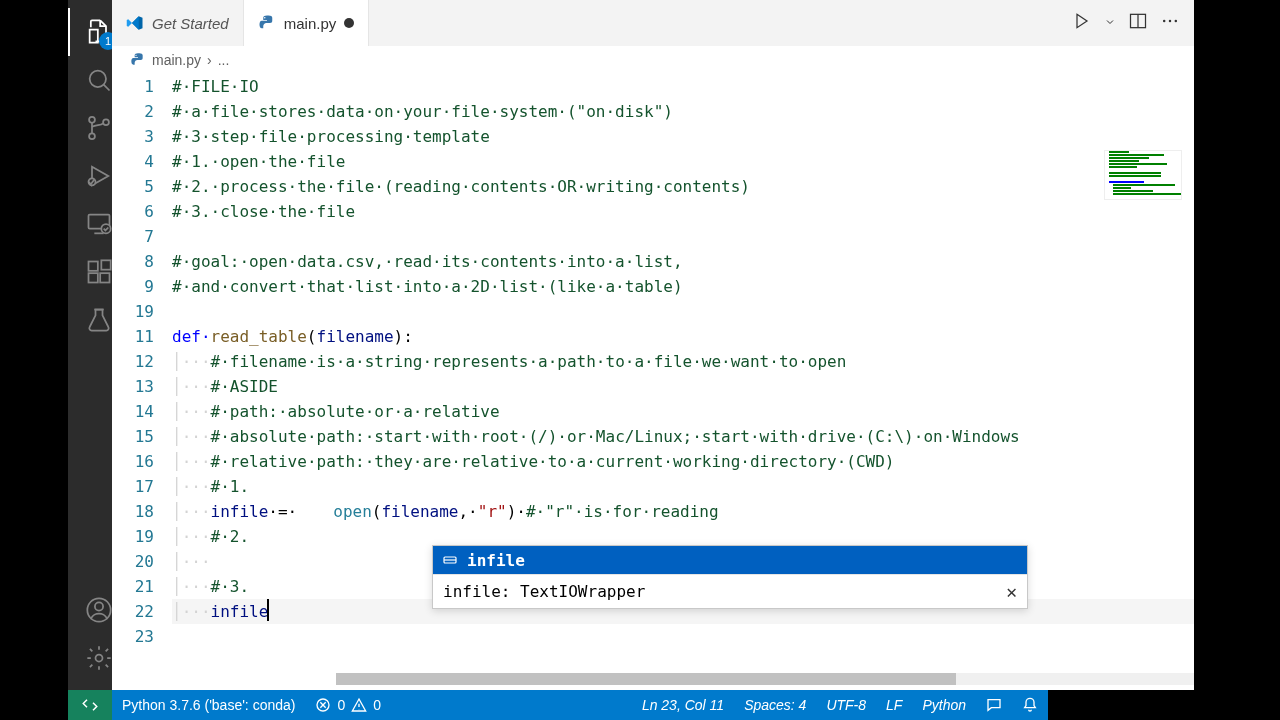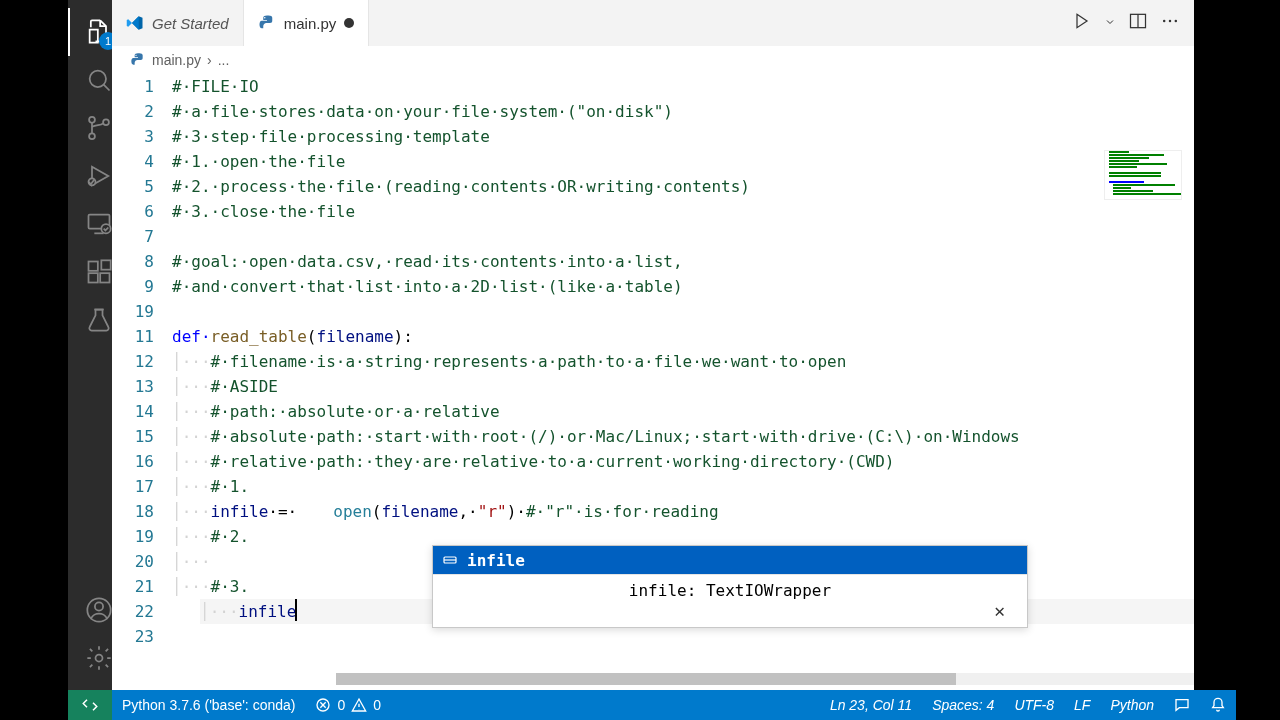--- a/index.html
+++ b/index.html
@@ -214,13 +214,12 @@
 }
 .ac-label { font-family: Menlo, Consolas, monospace; font-weight: 600; }
 .ac-detail {
-  padding: 6px 22px;
+  padding: 6px 10px;
   background: #fff;
   border-top: 1px solid #e5e5e5;
   display: flex;
   align-items: center;
   font-family: Menlo, Consolas, monospace;
-  flex-direction: column;
 }
 .ac-close { margin-left: auto; cursor: pointer; color: #333; font-size: 18px; }
 

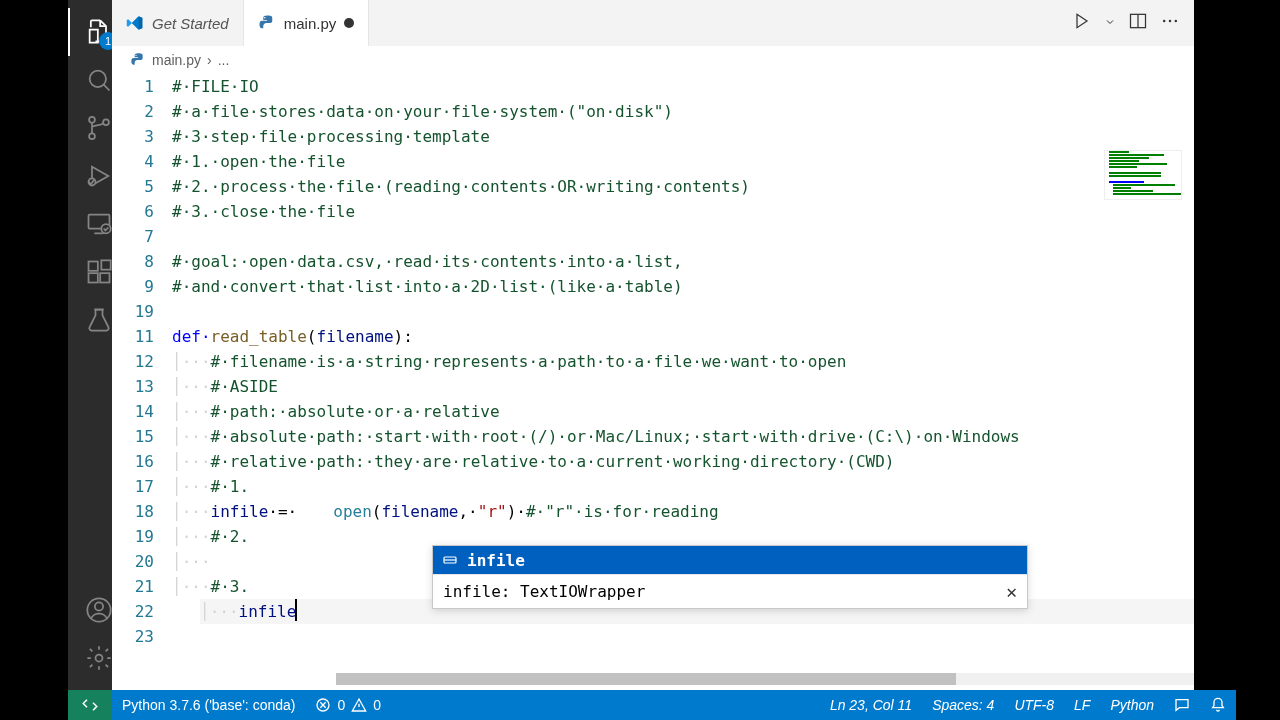--- a/index.html
+++ b/index.html
@@ -155,7 +155,6 @@
 }
 .line.current {
   background: #f5f5f5;
-  margin-left: 28px;
 }
 .c-comment { color: #14532d; }
 .c-keyword { color: #0000ff; }

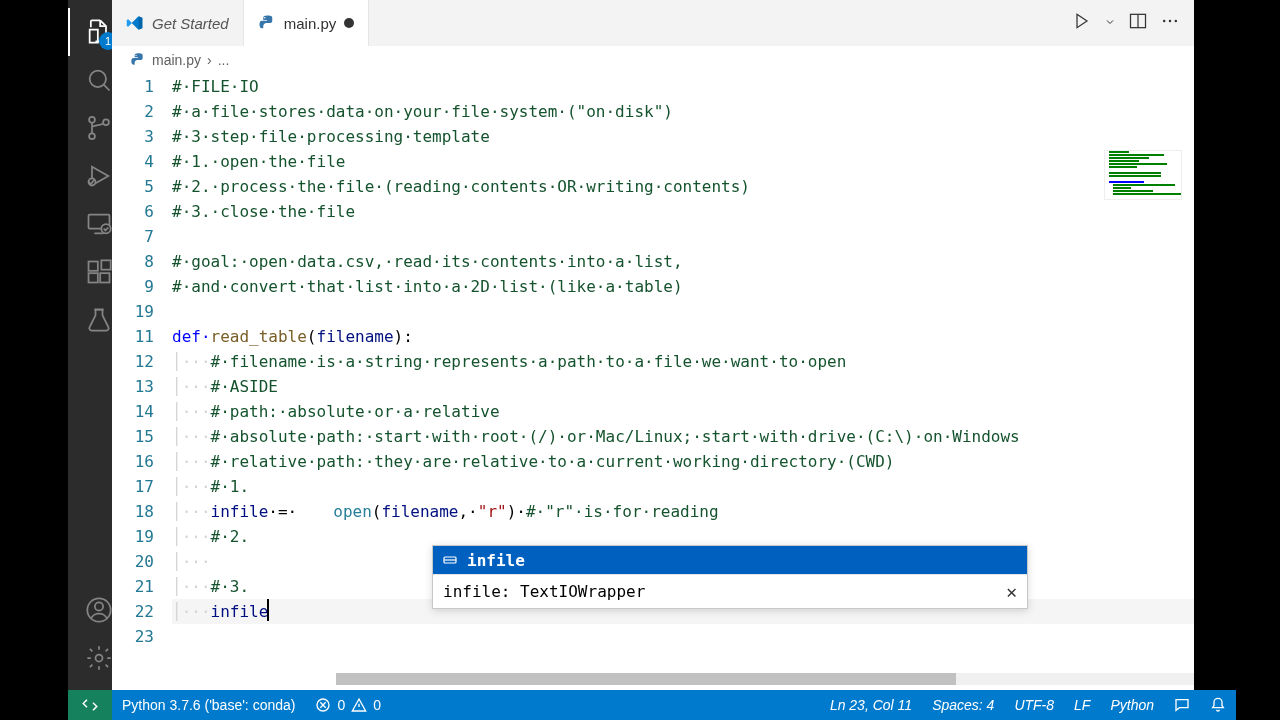--- a/index.html
+++ b/index.html
@@ -241,7 +241,7 @@
   position: absolute;
   left: 68px;
   bottom: 0;
-  width: 1168px;
+  width: 980px;
   height: 30px;
   background: #007acc;
   color: #fff;

